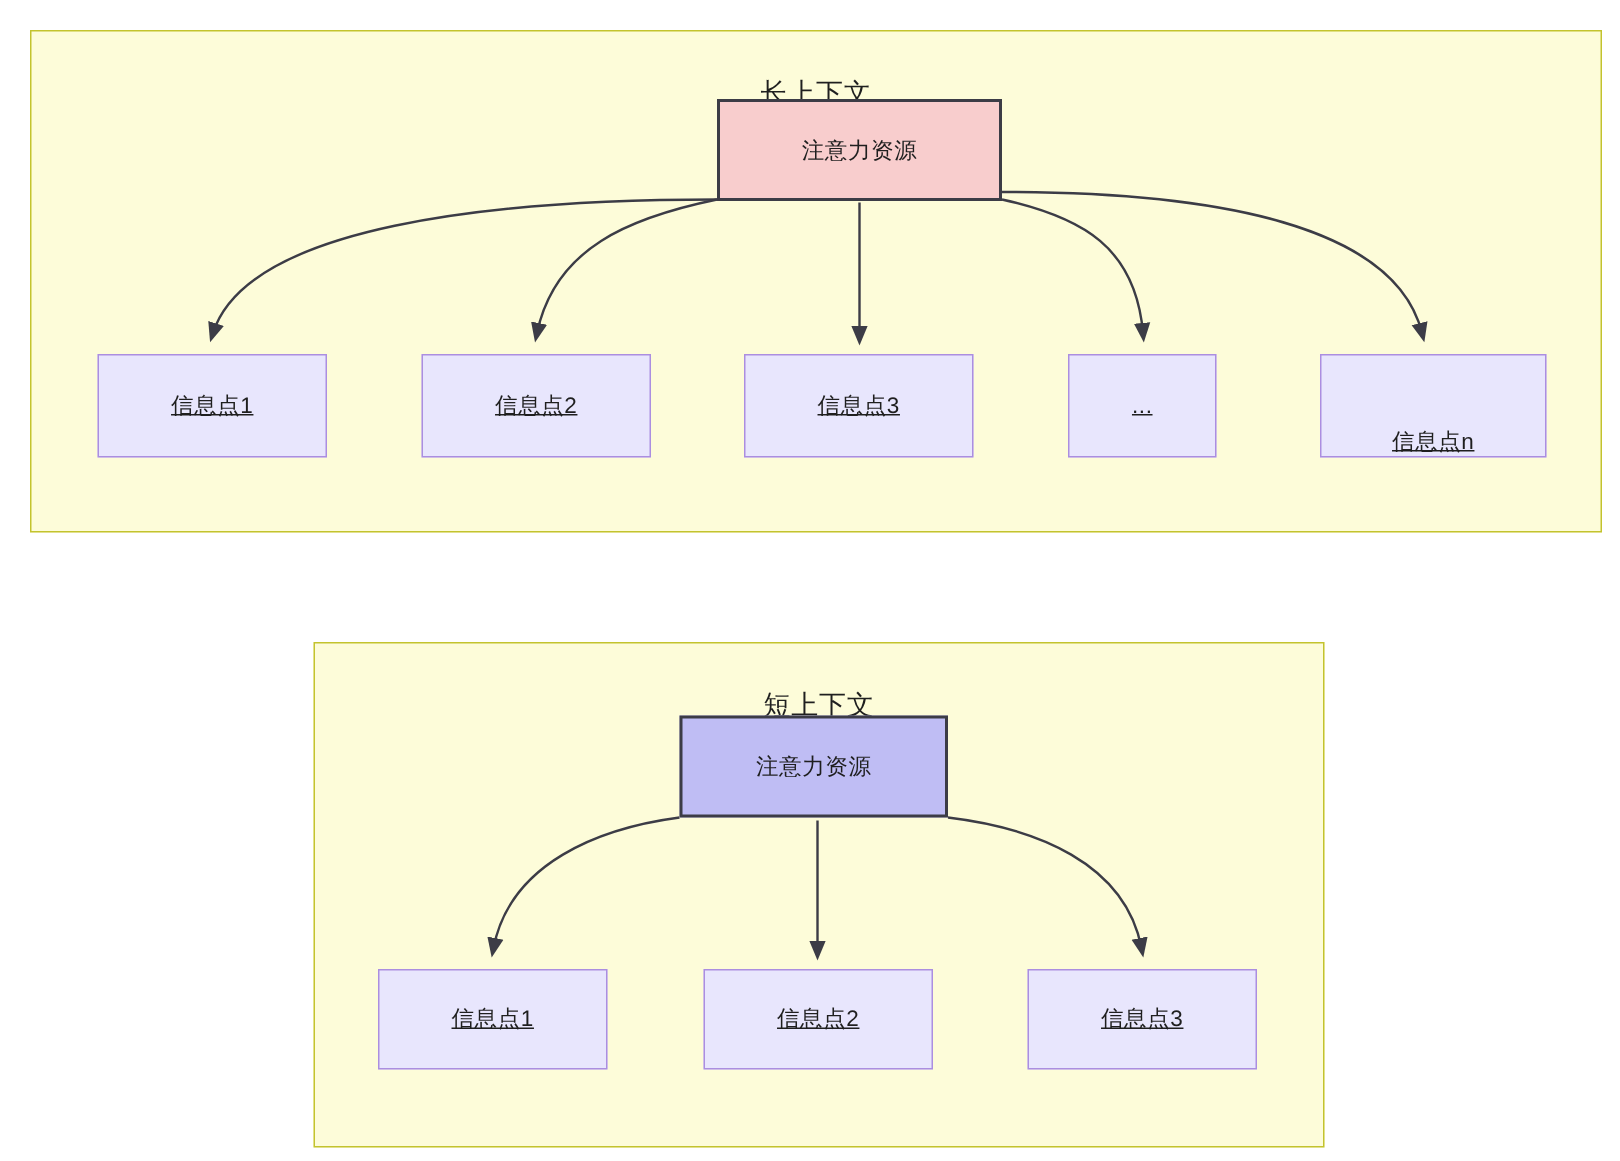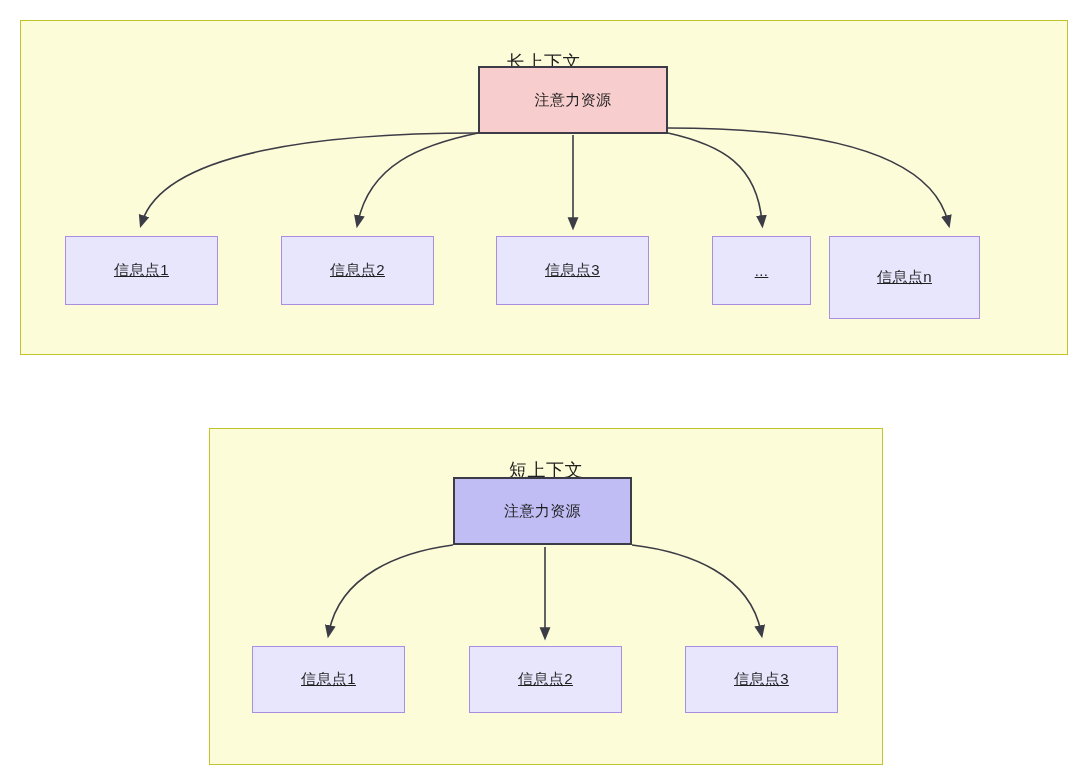--- a/index.html
+++ b/index.html
@@ -146,7 +146,7 @@
     <span>...</span>
   </div>
 
-  <div class="node node-info" style="left:829px; top:236px; width:151px; height:83px;">
+  <div class="node node-info" style="left:880px; top:236px; width:151px; height:69px;align-items:flex-end;">
     <span>信息点n</span>
   </div>
 

